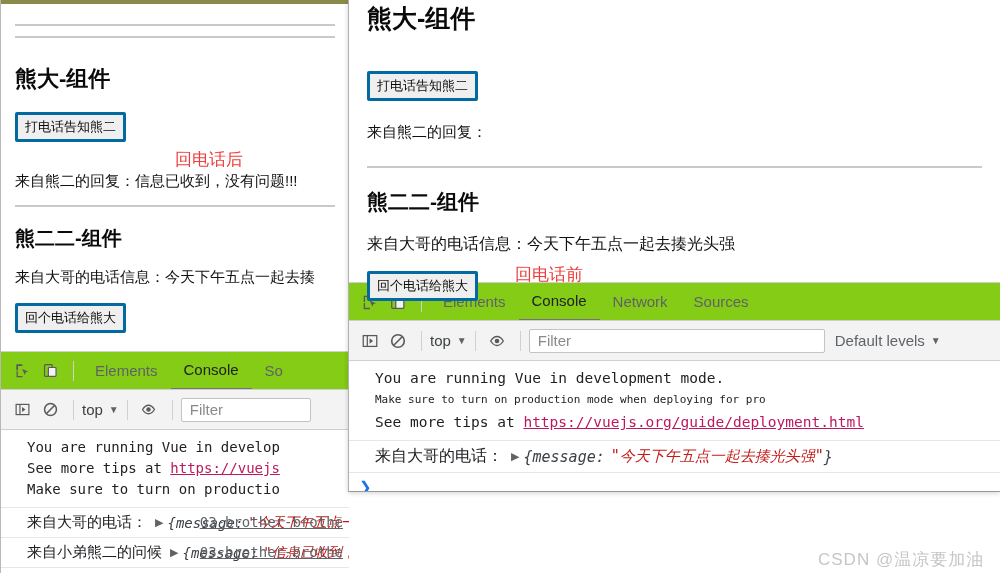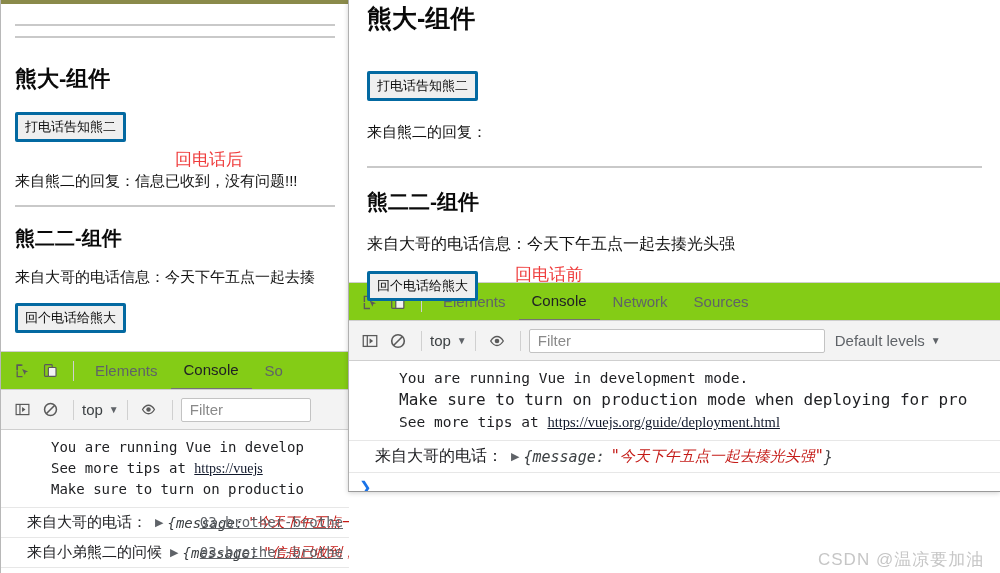--- a/index.html
+++ b/index.html
@@ -108,7 +108,6 @@
     line-height:21px;
     padding-left:26px;
     white-space:nowrap;
-    margin-left:24px;
   }
   .msg a{color:#0f172a;text-decoration:underline;font-family:Liberation Serif, serif;}
   .logrow{

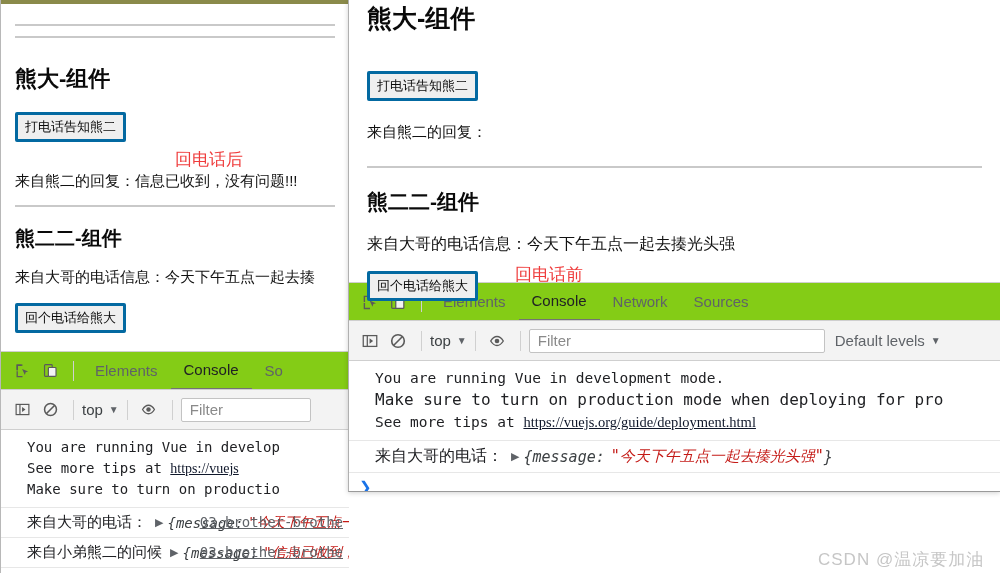--- a/index.html
+++ b/index.html
@@ -347,7 +347,7 @@
     <div class="console-body" style="height:136px;">
       <div style="padding-top:6px;">
         <div class="msg" style="font-size:14.5px;line-height:22px;">You are running Vue in development mode.</div>
-        <div class="msg" style="font-size:16px;line-height:22px;">Make sure to turn on production mode when deploying for pro</div>
+        <div class="msg" style="font-size:11px;line-height:22px;">Make sure to turn on production mode when deploying for pro</div>
         <div class="msg" style="font-size:14.5px;line-height:22px;">See more tips at <a href="#">https://vuejs.org/guide/deployment.html</a></div>
       </div>
 

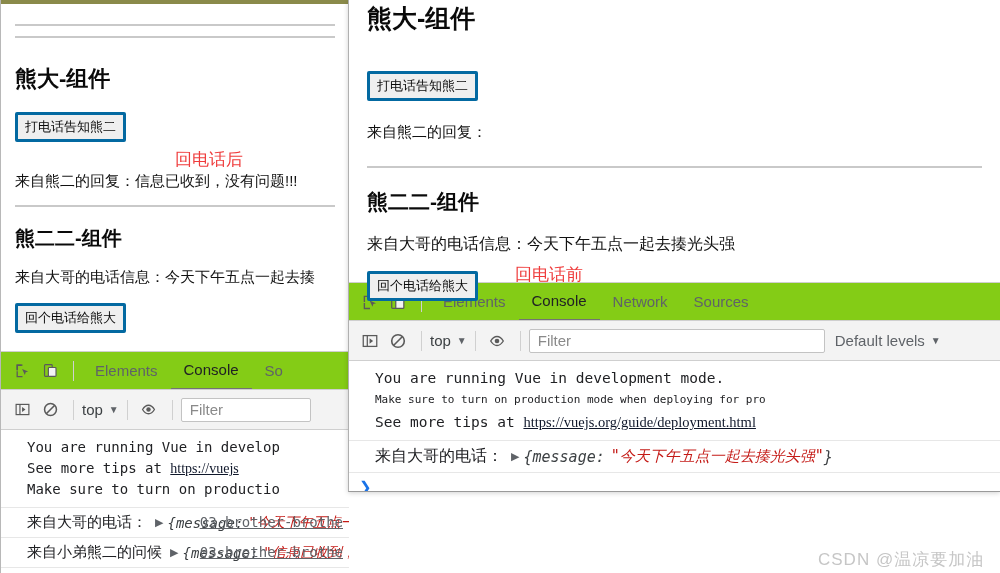--- a/index.html
+++ b/index.html
@@ -109,7 +109,7 @@
     padding-left:26px;
     white-space:nowrap;
   }
-  .msg a{color:#0f172a;text-decoration:underline;font-family:Liberation Serif, serif;}
+  .msg a{color:#be185d;text-decoration:underline;}
   .logrow{
     border-top:1px solid #e7e7e7;
     padding:5px 0 5px 26px;

